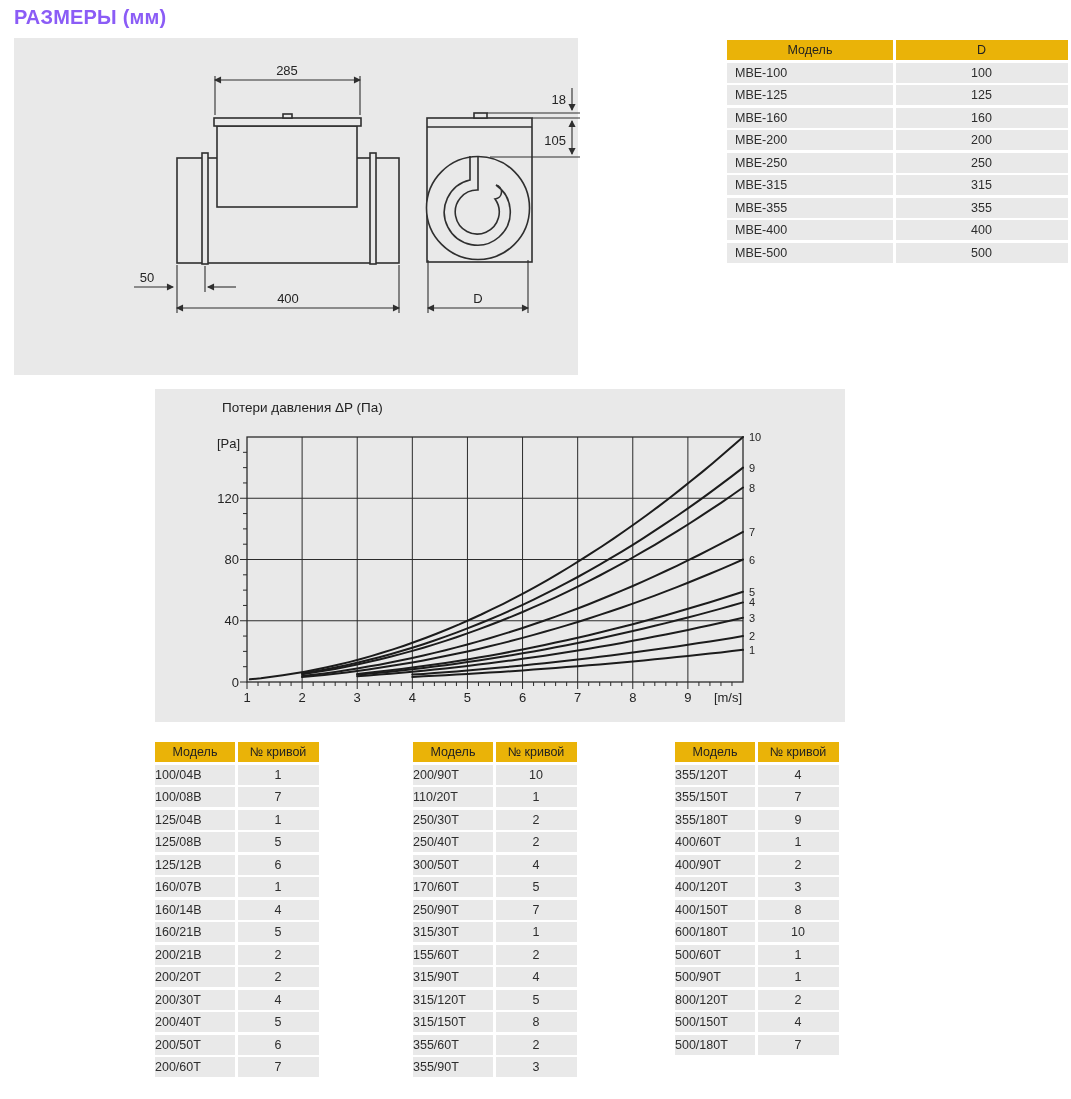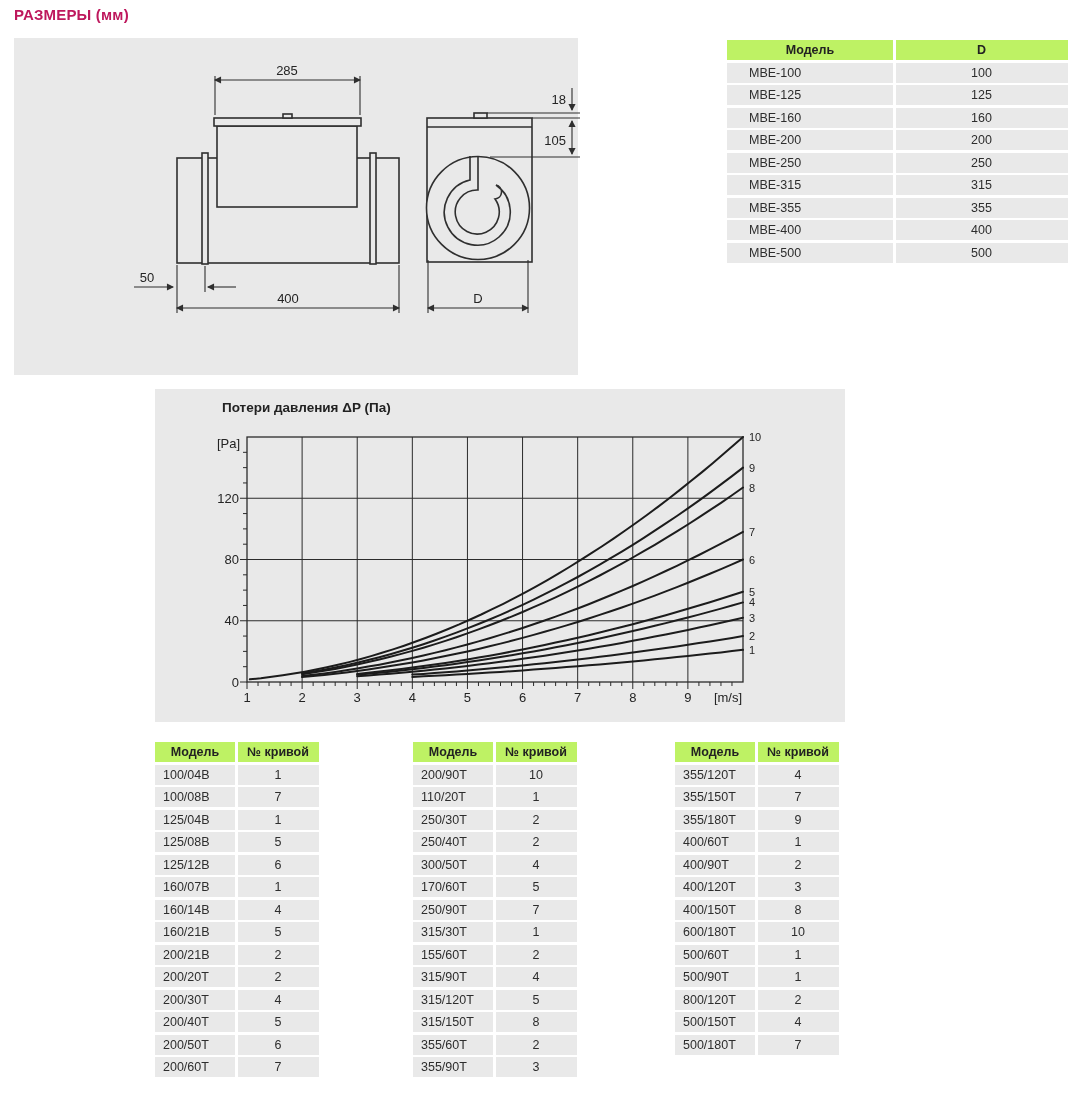--- a/index.html
+++ b/index.html
@@ -8,8 +8,8 @@
     font-family:"Liberation Sans",sans-serif;color:#2d2d2d;overflow:hidden;
   }
   .heading{
-    position:absolute;left:14px;top:6px;font-size:15px;font-weight:bold;
-    color:#be185d;letter-spacing:.2px;
+    position:absolute;left:14px;top:6px;font-size:20px;font-weight:bold;
+    color:#8b5cf6;letter-spacing:.2px;
   }
   .panel{position:absolute;background:#e9e9e9;}
   #drawing-panel{left:14px;top:38px;width:564px;height:337px;}

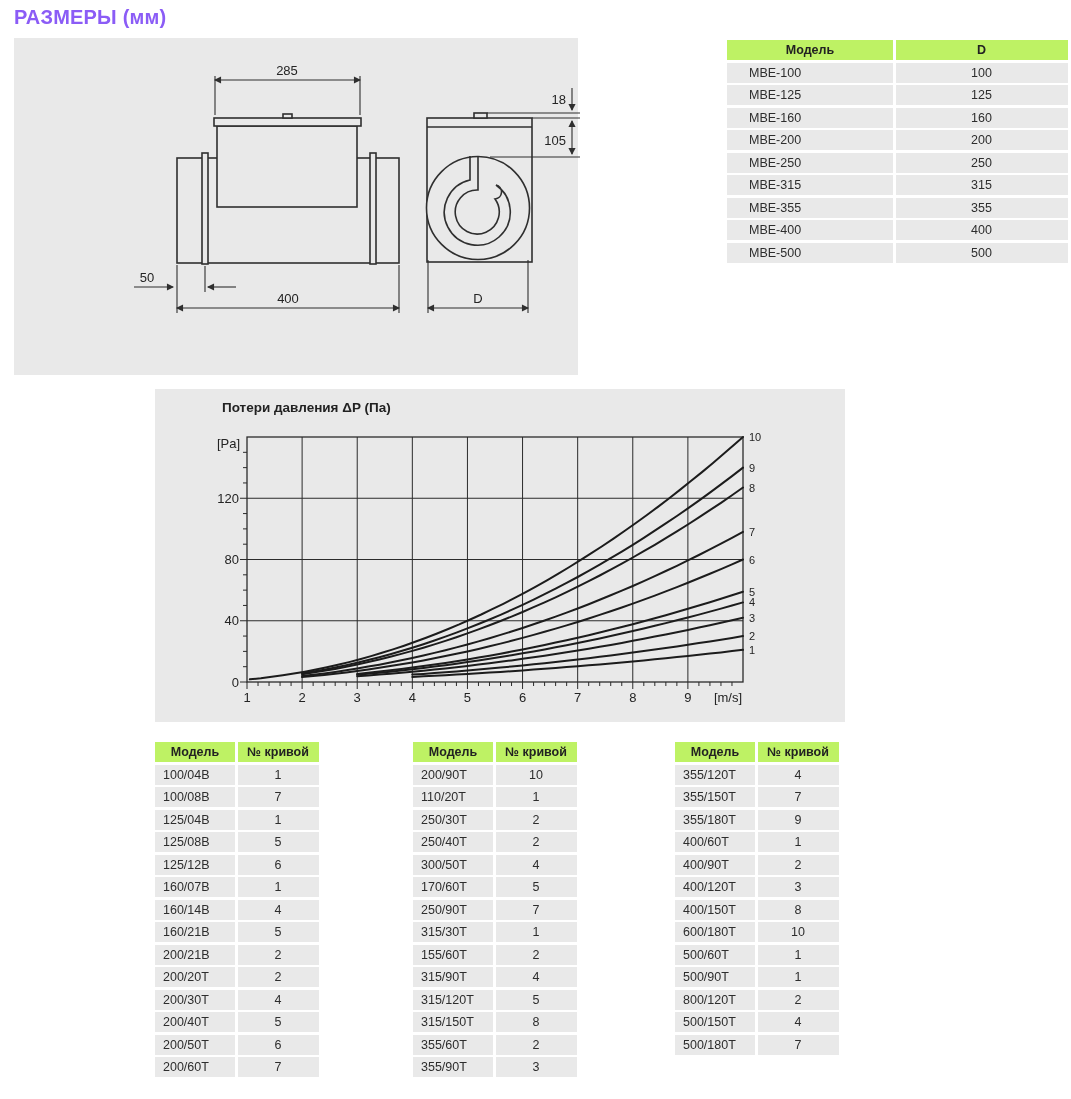--- a/index.html
+++ b/index.html
@@ -27,7 +27,7 @@
     background:#e9e9e9;height:20px;display:flex;align-items:center;justify-content:center;
     font-size:12.5px;color:#2d2d2d;box-sizing:border-box;
   }
-  .cell.head{background:#bef264;font-weight:bold;color:#222;}
+  .cell.head{background:#eab308;font-weight:normal;color:#222;}
   #size-table .cell.model{justify-content:flex-start;padding-left:22px;}
   .curve-table .cell.model{justify-content:flex-start;padding-left:8px;}
   svg text{font-family:"Liberation Sans",sans-serif;}

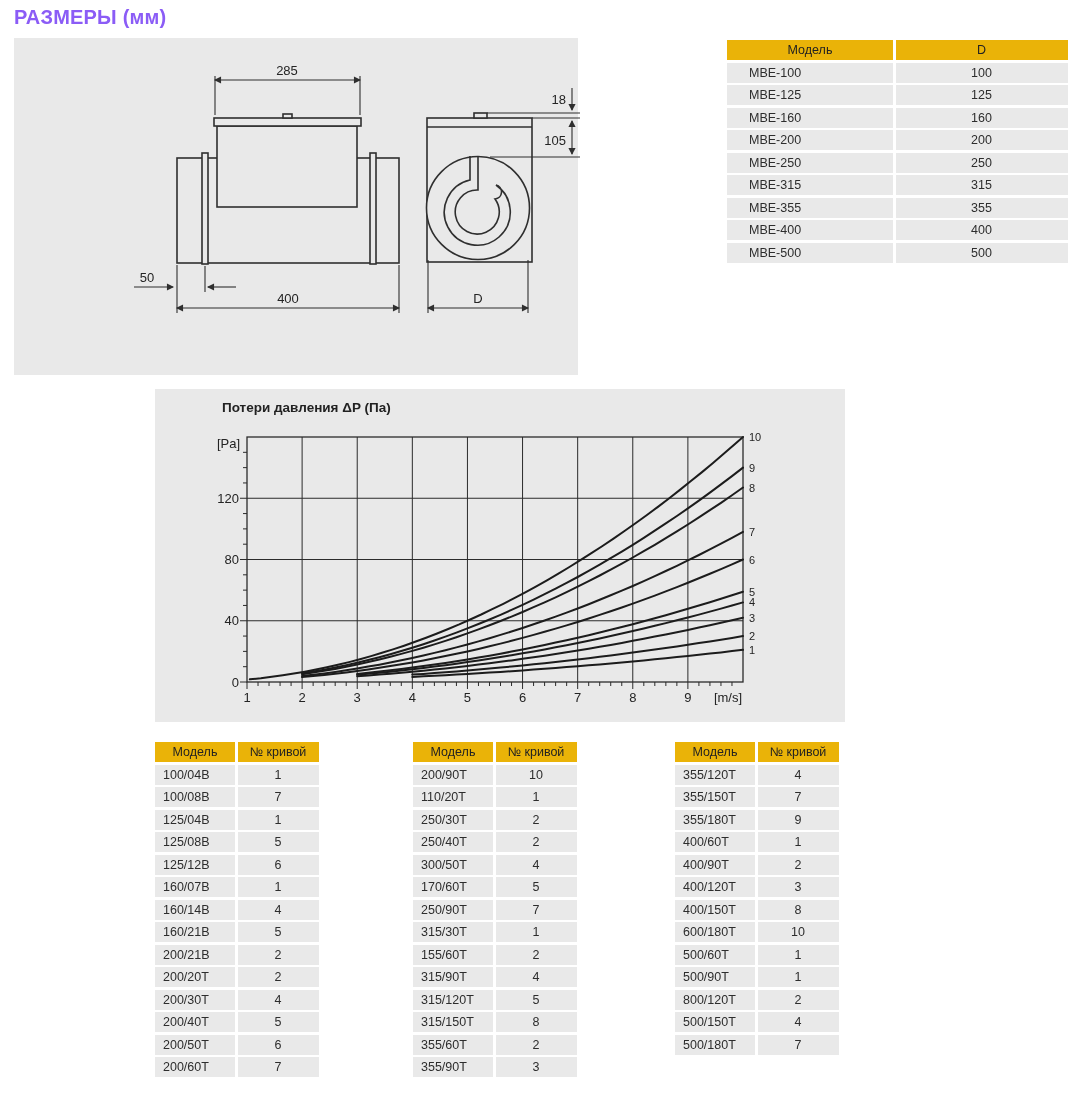--- a/index.html
+++ b/index.html
@@ -28,7 +28,7 @@
     font-size:12.5px;color:#2d2d2d;box-sizing:border-box;
   }
   .cell.head{background:#eab308;font-weight:normal;color:#222;}
-  #size-table .cell.model{justify-content:flex-start;padding-left:22px;}
+  #size-table .cell.model{justify-content:flex-start;padding-left:8px;}
   .curve-table .cell.model{justify-content:flex-start;padding-left:8px;}
   svg text{font-family:"Liberation Sans",sans-serif;}
 </style>

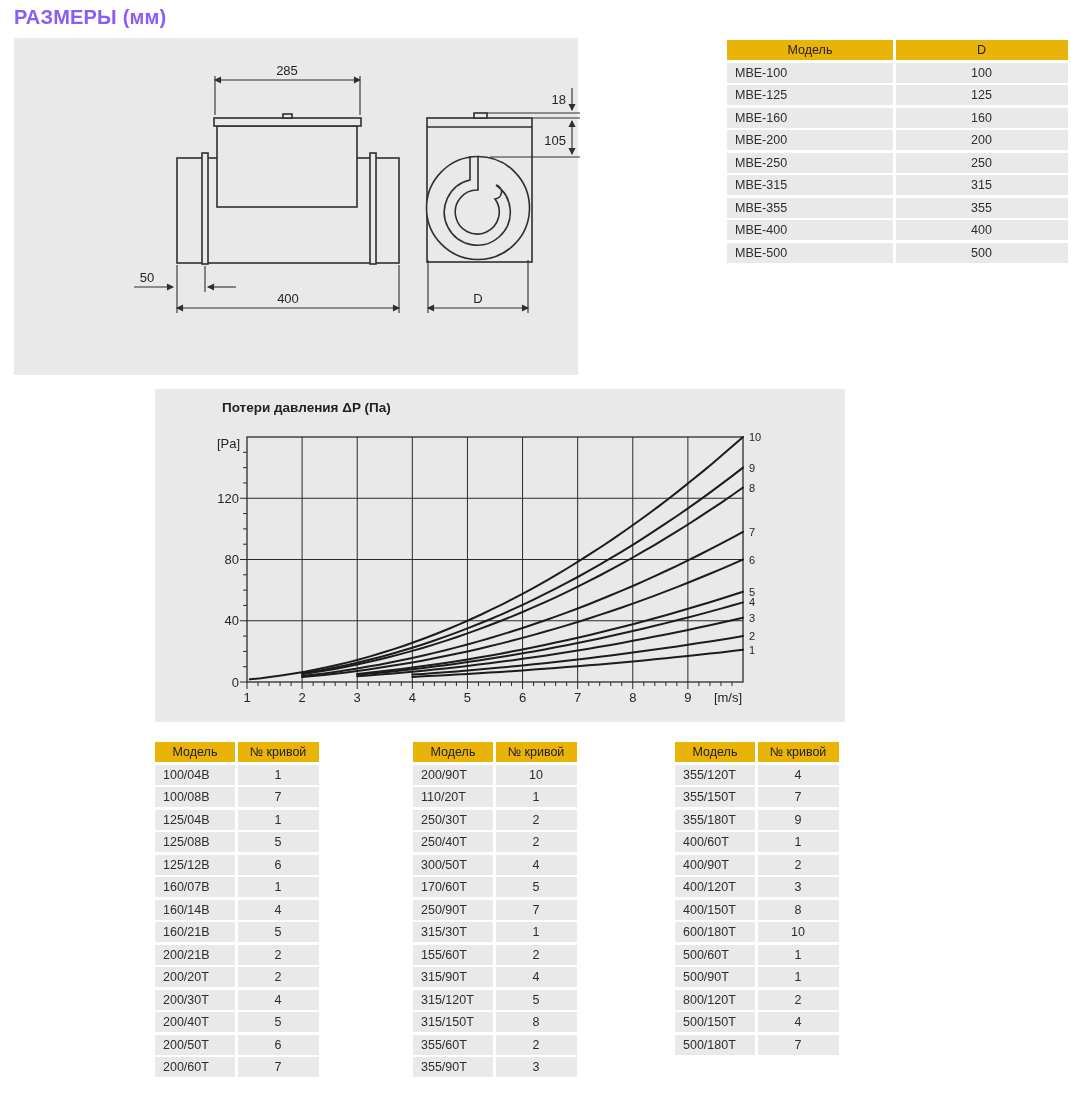--- a/index.html
+++ b/index.html
@@ -15,7 +15,7 @@
   #drawing-panel{left:14px;top:38px;width:564px;height:337px;}
   #chart-panel{left:155px;top:389px;width:690px;height:333px;}
   #chart-title{
-    position:absolute;left:67px;top:11px;font-size:13.5px;font-weight:bold;color:#222;
+    position:absolute;left:67px;top:11px;font-size:13.5px;font-weight:normal;color:#222;
   }
   .data-table{position:absolute;display:grid;gap:2.5px;}
   #size-table{left:727px;top:40px;width:340px;grid-template-columns:166px 172px;}

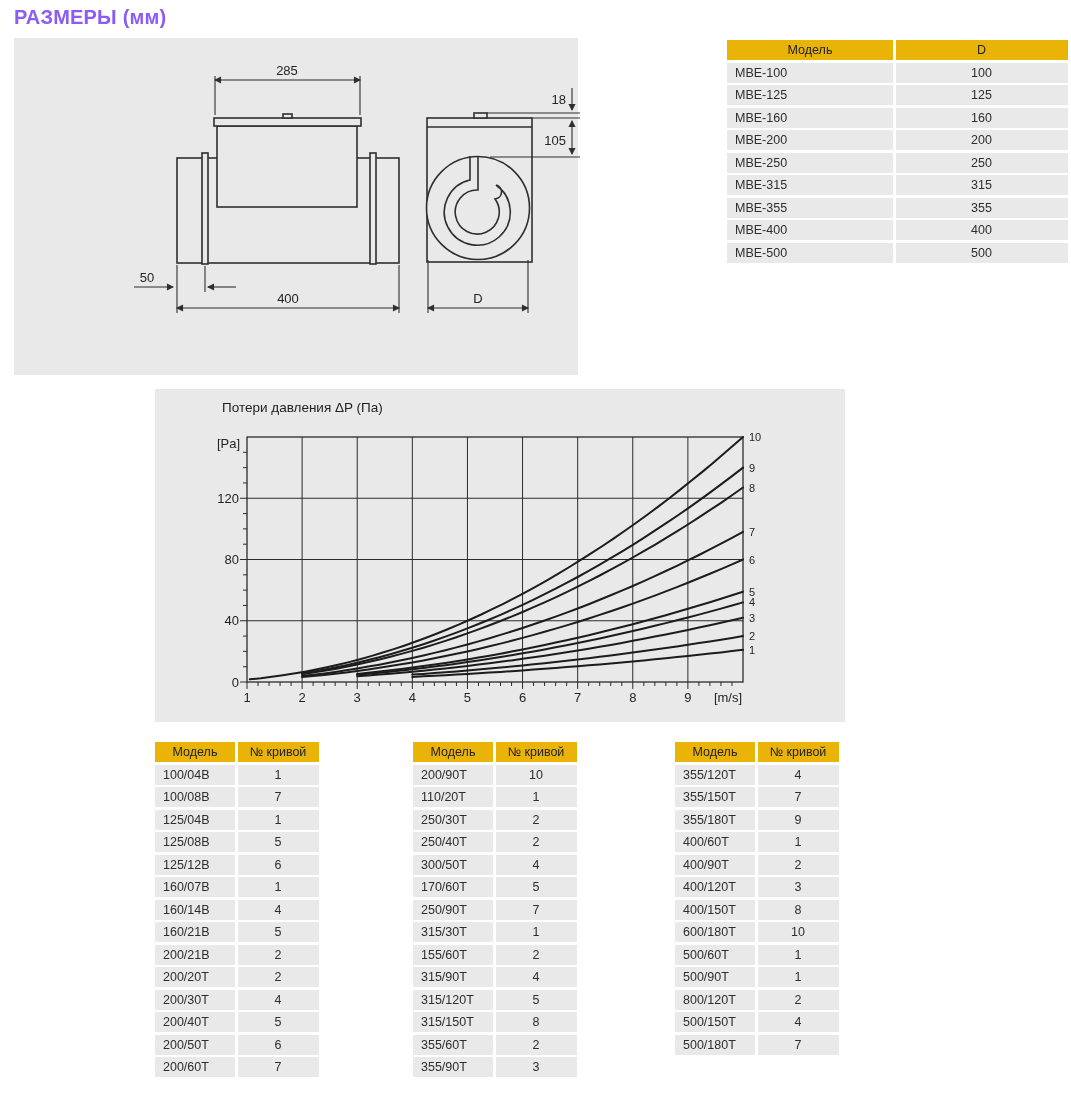--- a/index.html
+++ b/index.html
@@ -29,7 +29,7 @@
   }
   .cell.head{background:#eab308;font-weight:normal;color:#222;}
   #size-table .cell.model{justify-content:flex-start;padding-left:8px;}
-  .curve-table .cell.model{justify-content:flex-start;padding-left:8px;}
+  .curve-table .cell.model{justify-content:flex-start;padding-left:0;}
   svg text{font-family:"Liberation Sans",sans-serif;}
 </style>
 </head>

